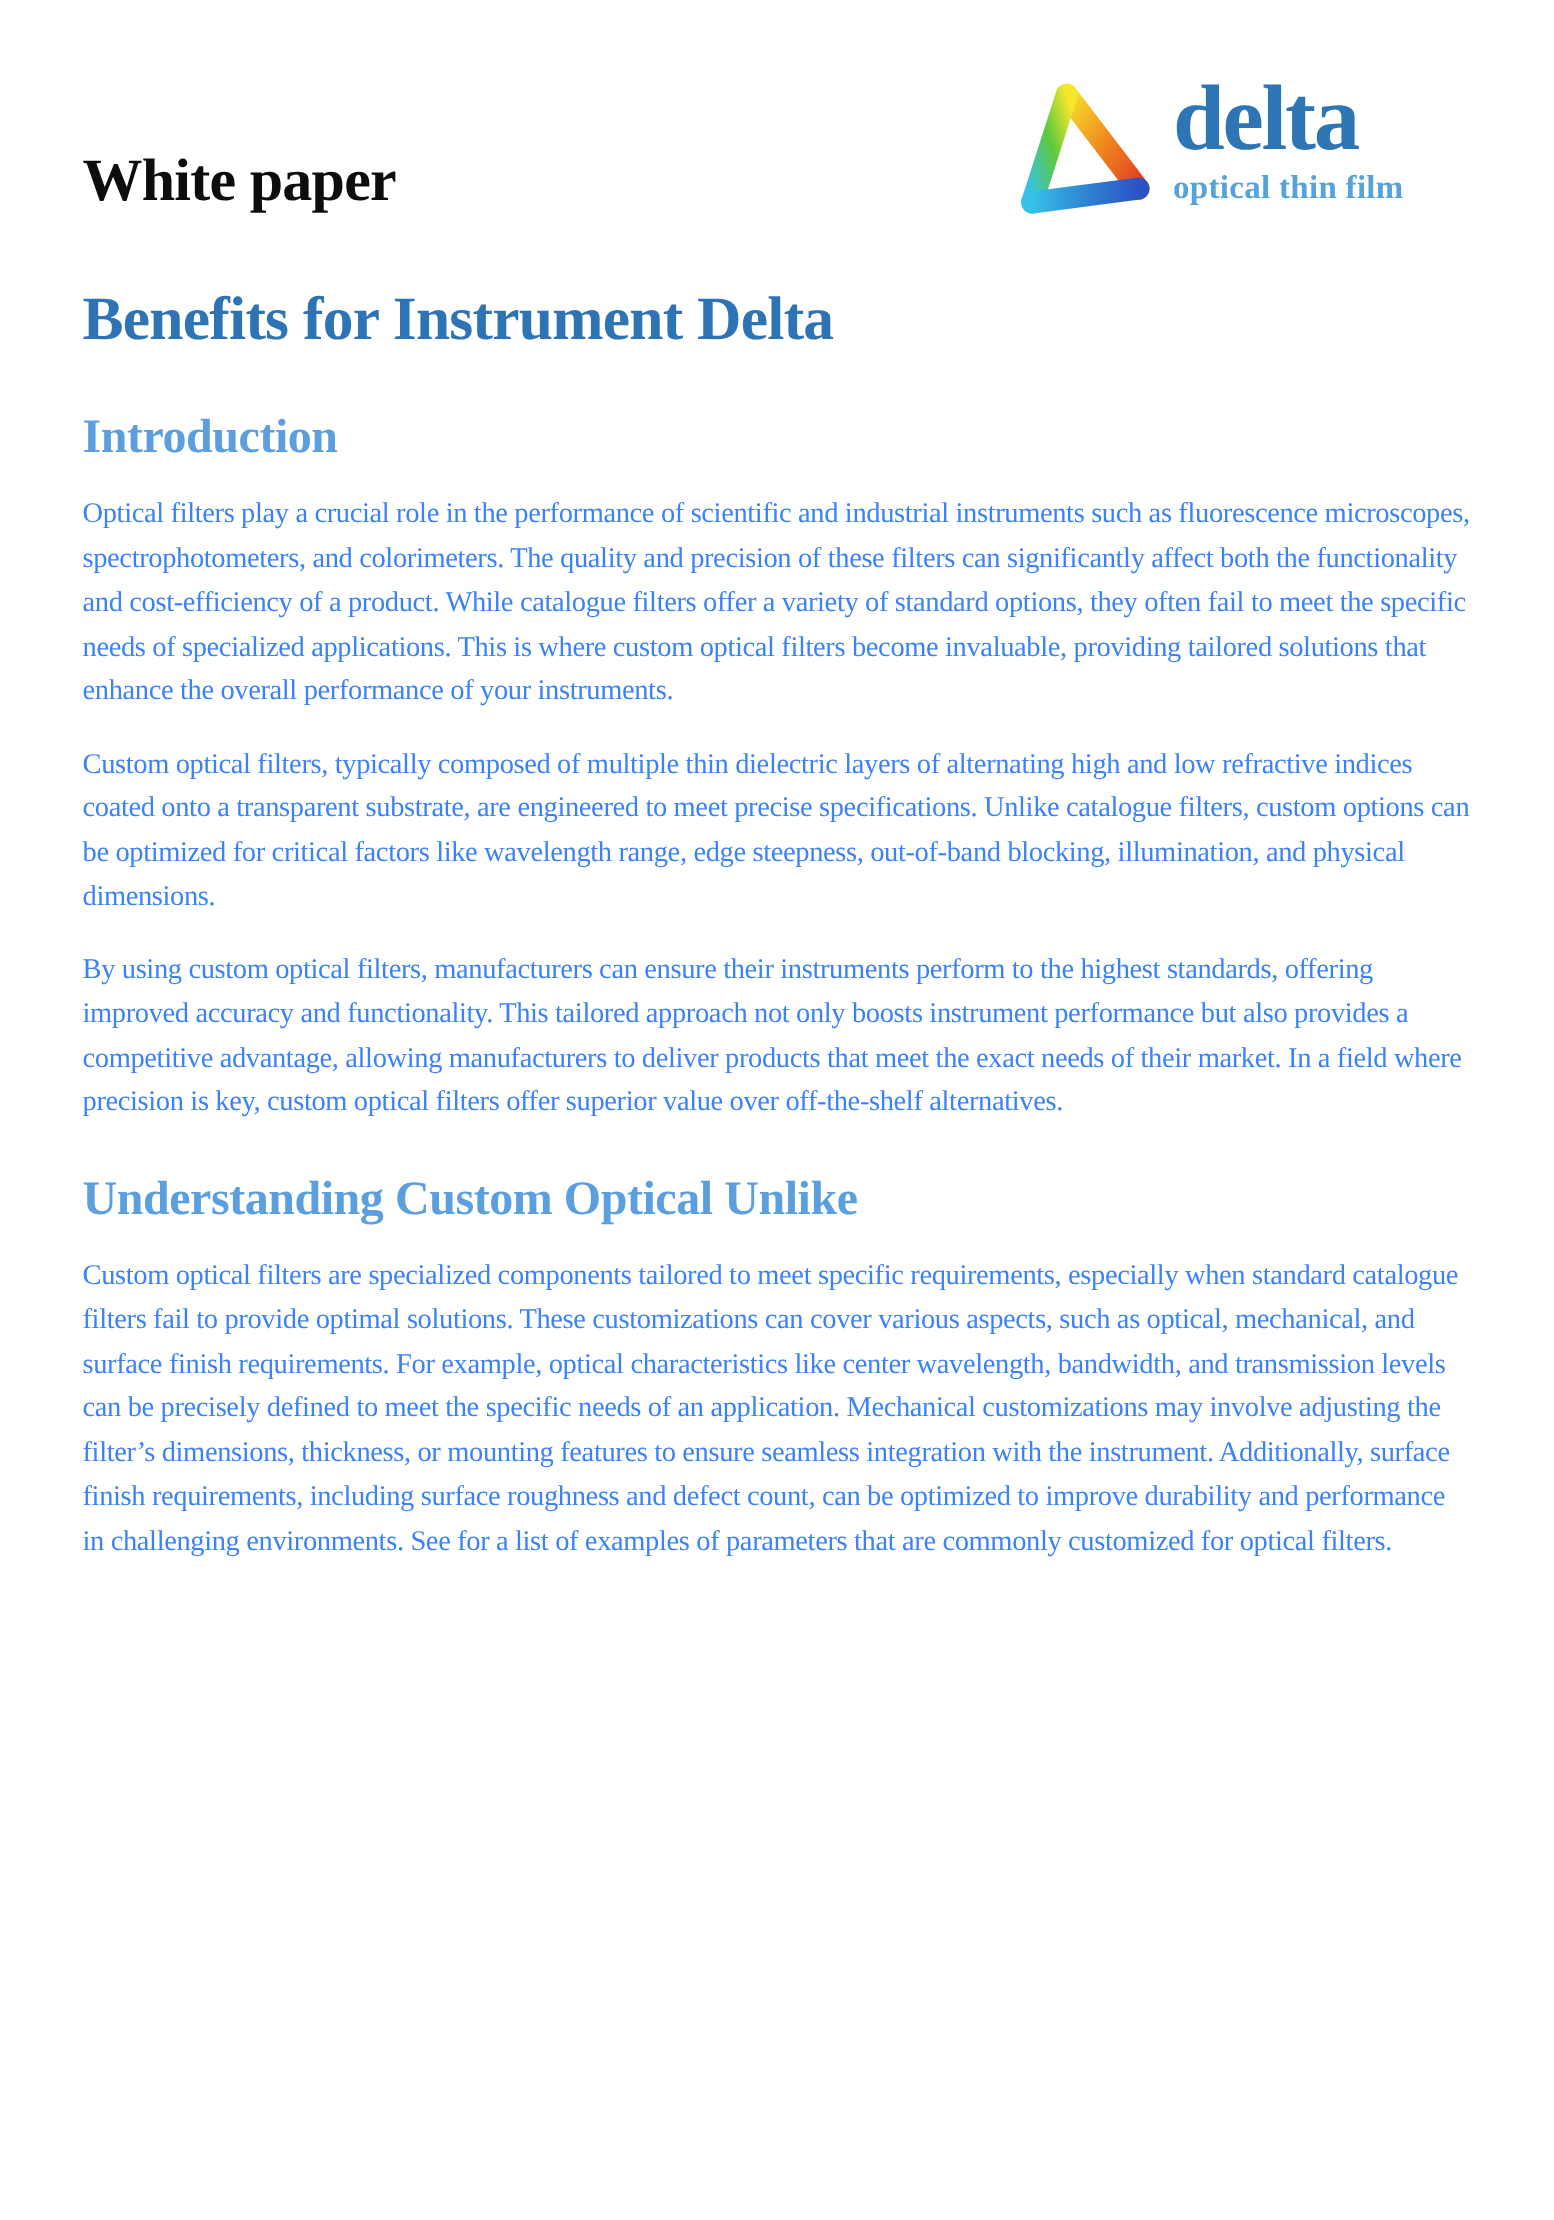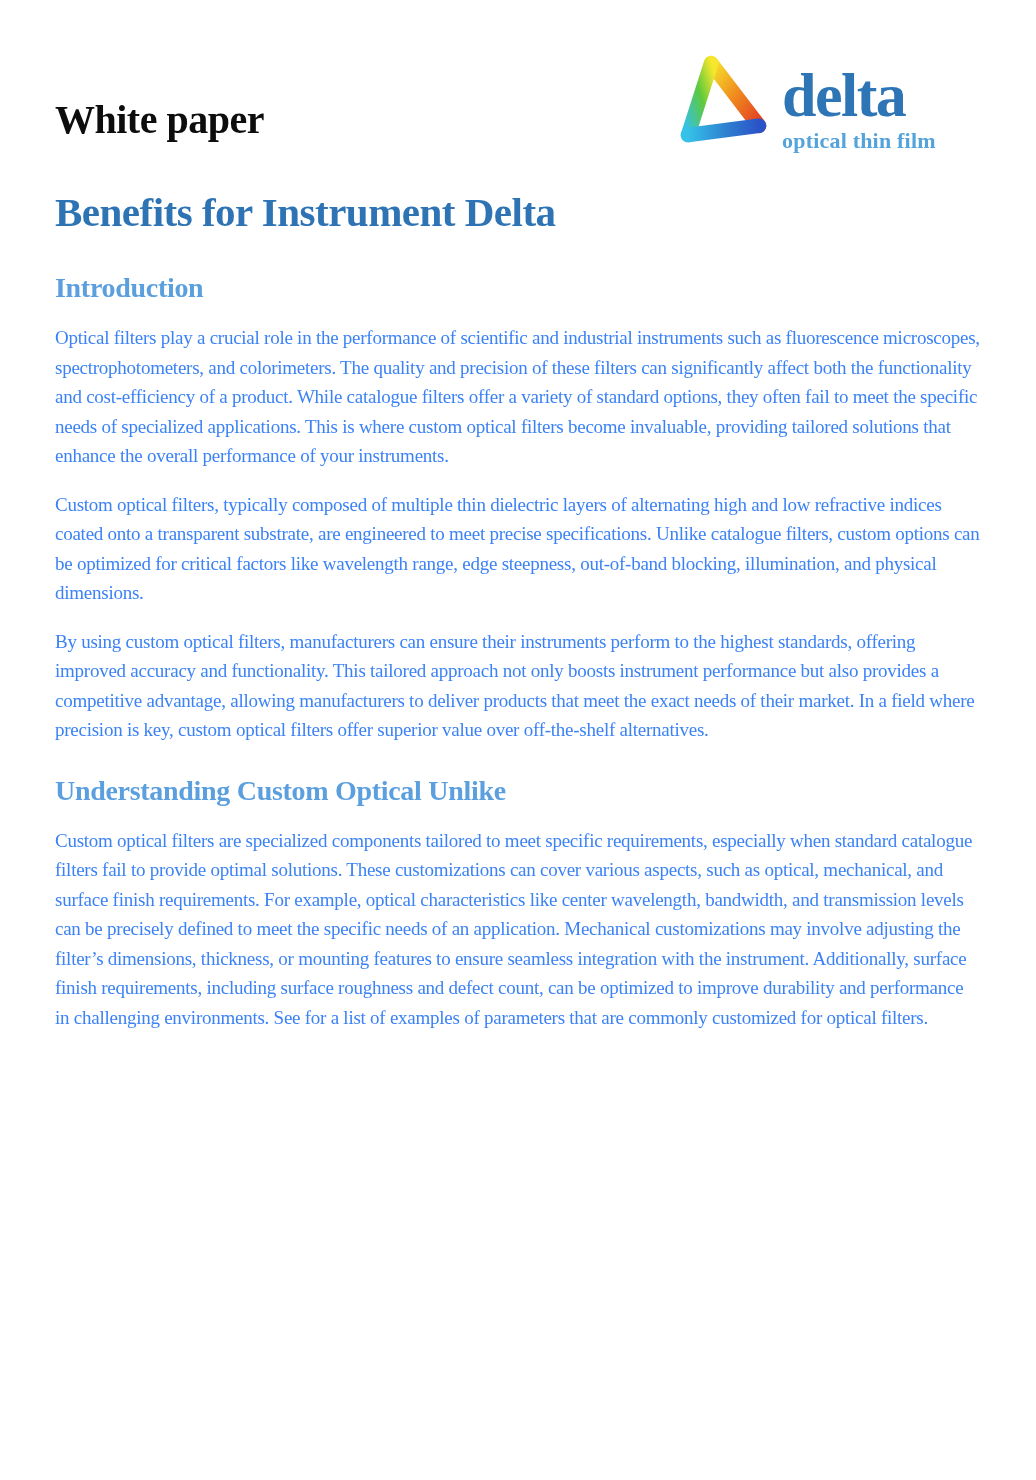--- a/index.html
+++ b/index.html
@@ -41,7 +41,7 @@
   }
   .logo-text {
     margin-left: 12px;
-    margin-top: 18px;
+    margin-top: 2px;
     display: flex;
     flex-direction: column;
   }

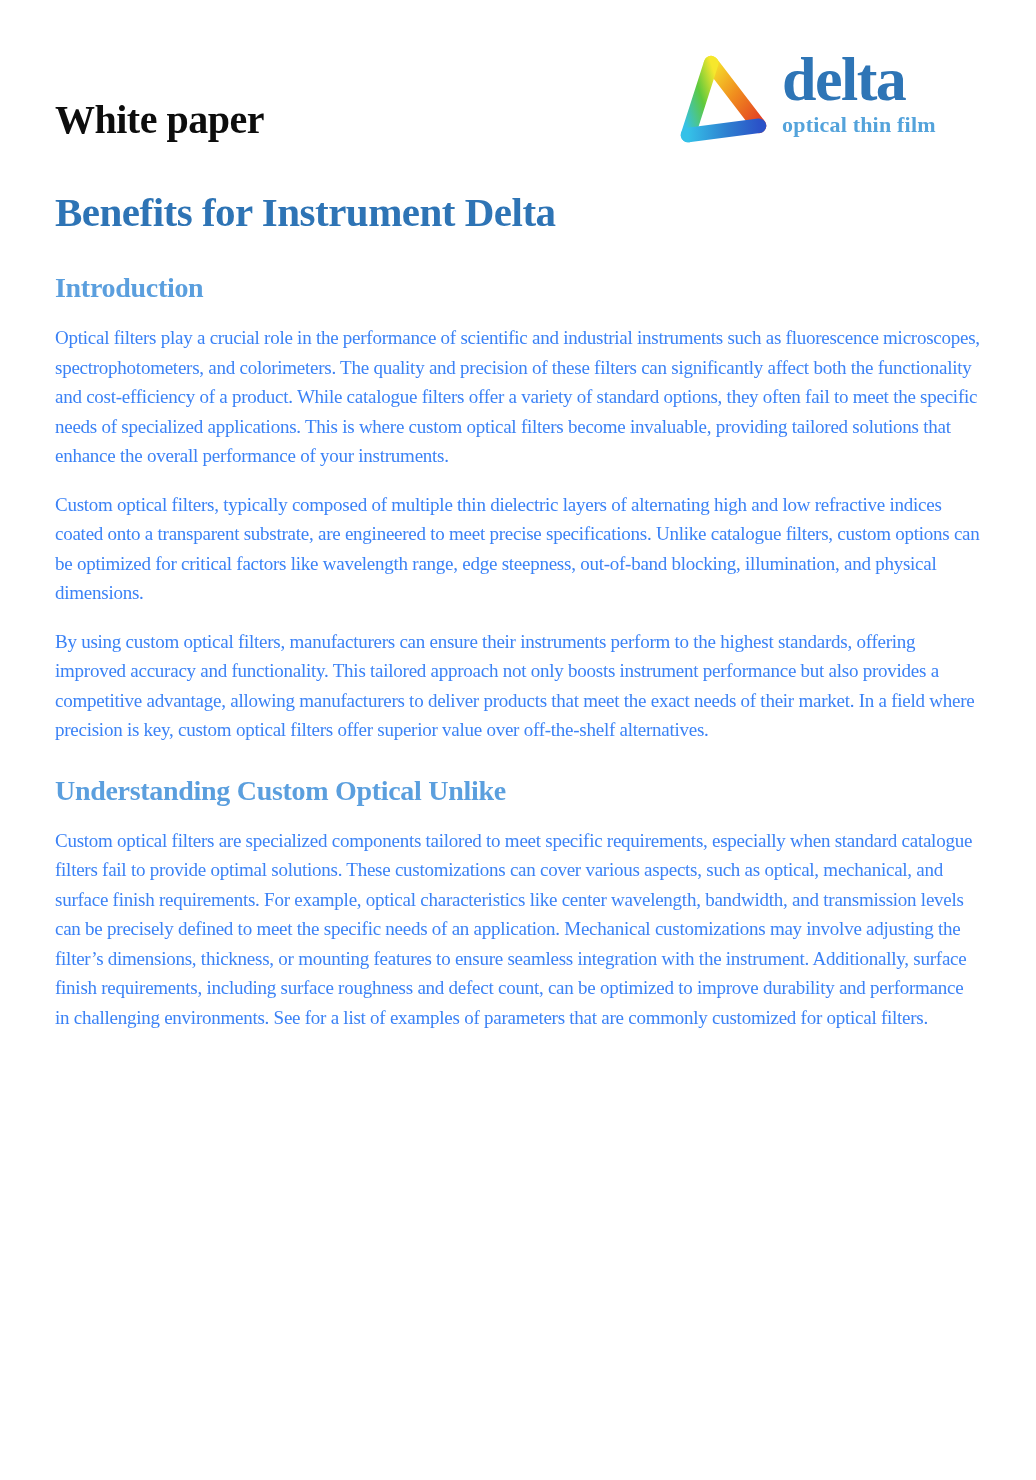--- a/index.html
+++ b/index.html
@@ -76,7 +76,7 @@
   }
   h2.section-heading {
     margin: 30px 0 0 0;
-    font-size: 28px;
+    font-size: 32px;
     font-weight: 700;
     letter-spacing: -0.3px;
     color: var(--heading_blue, #5b9fde);

